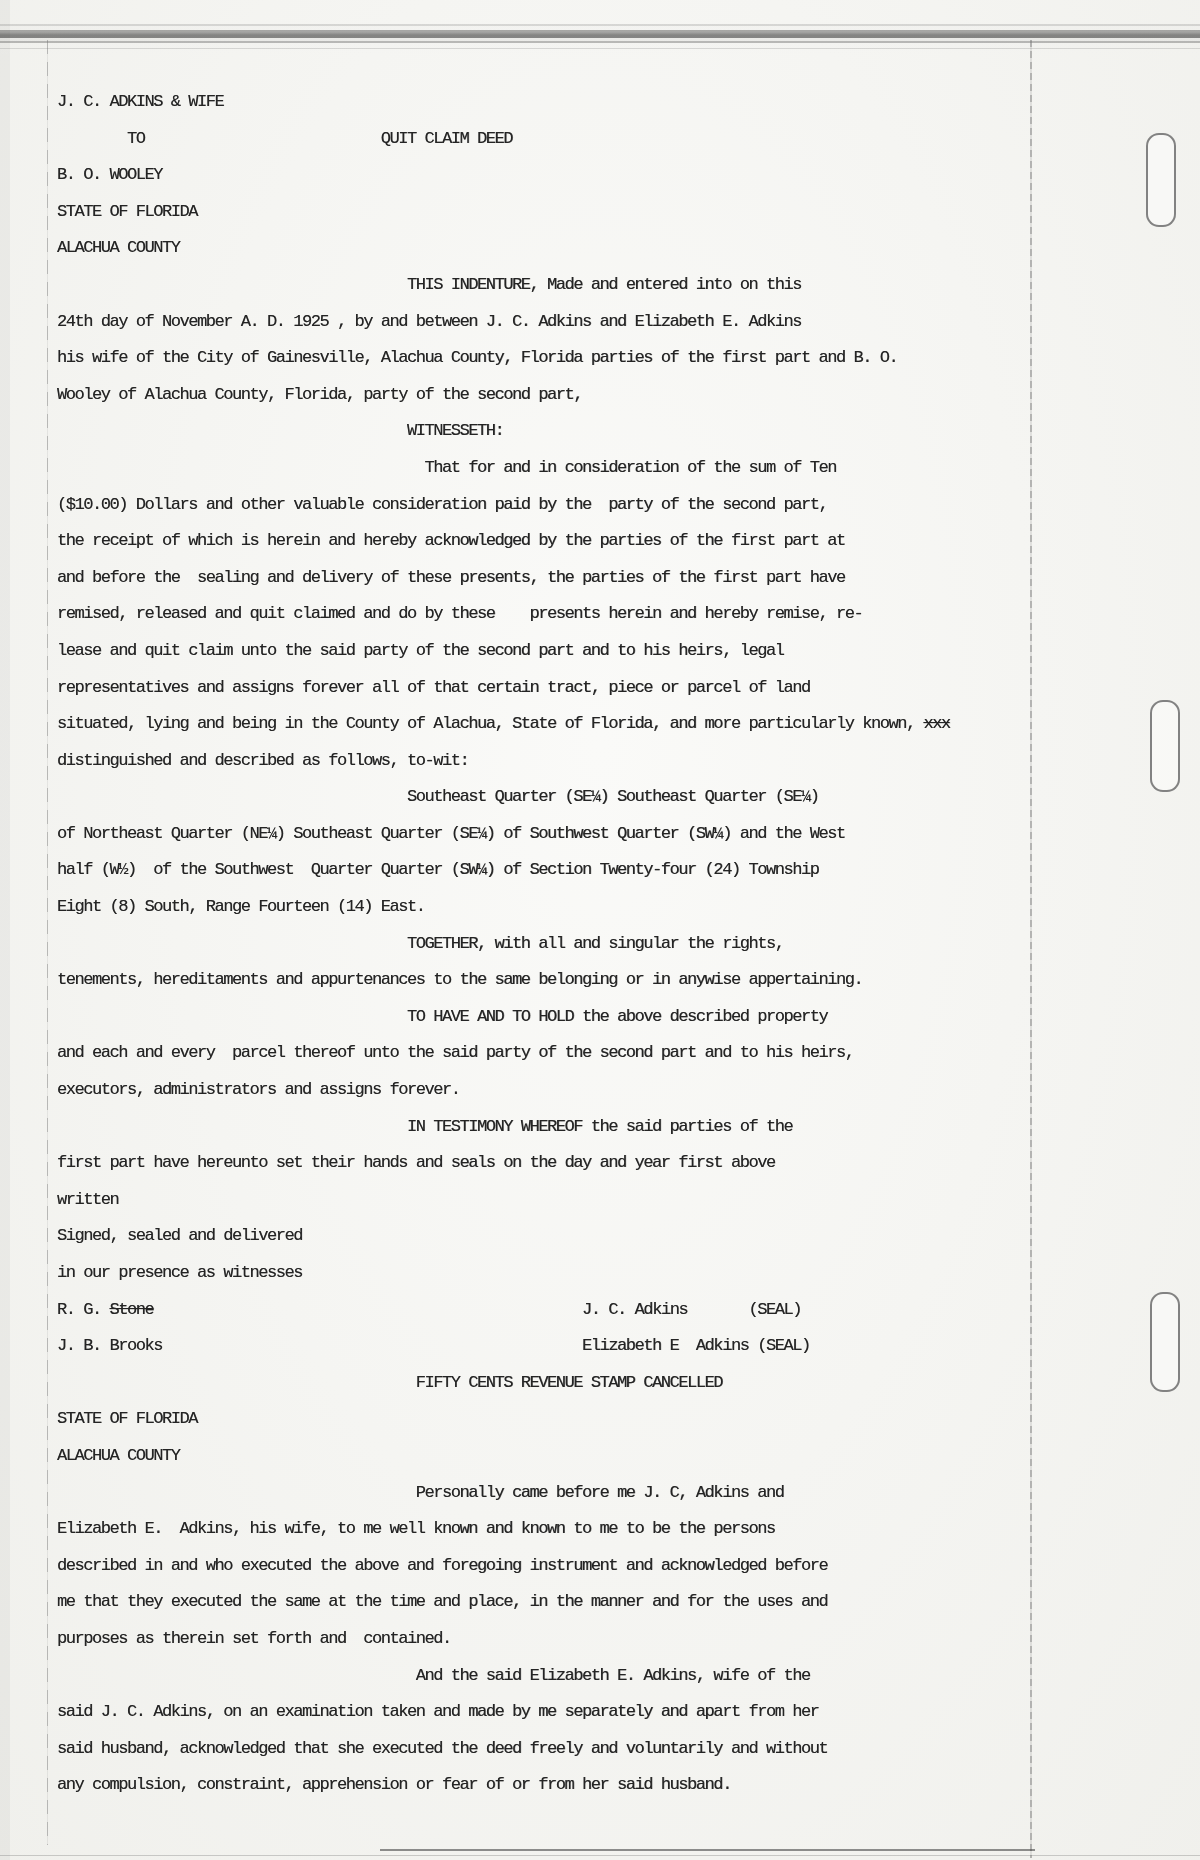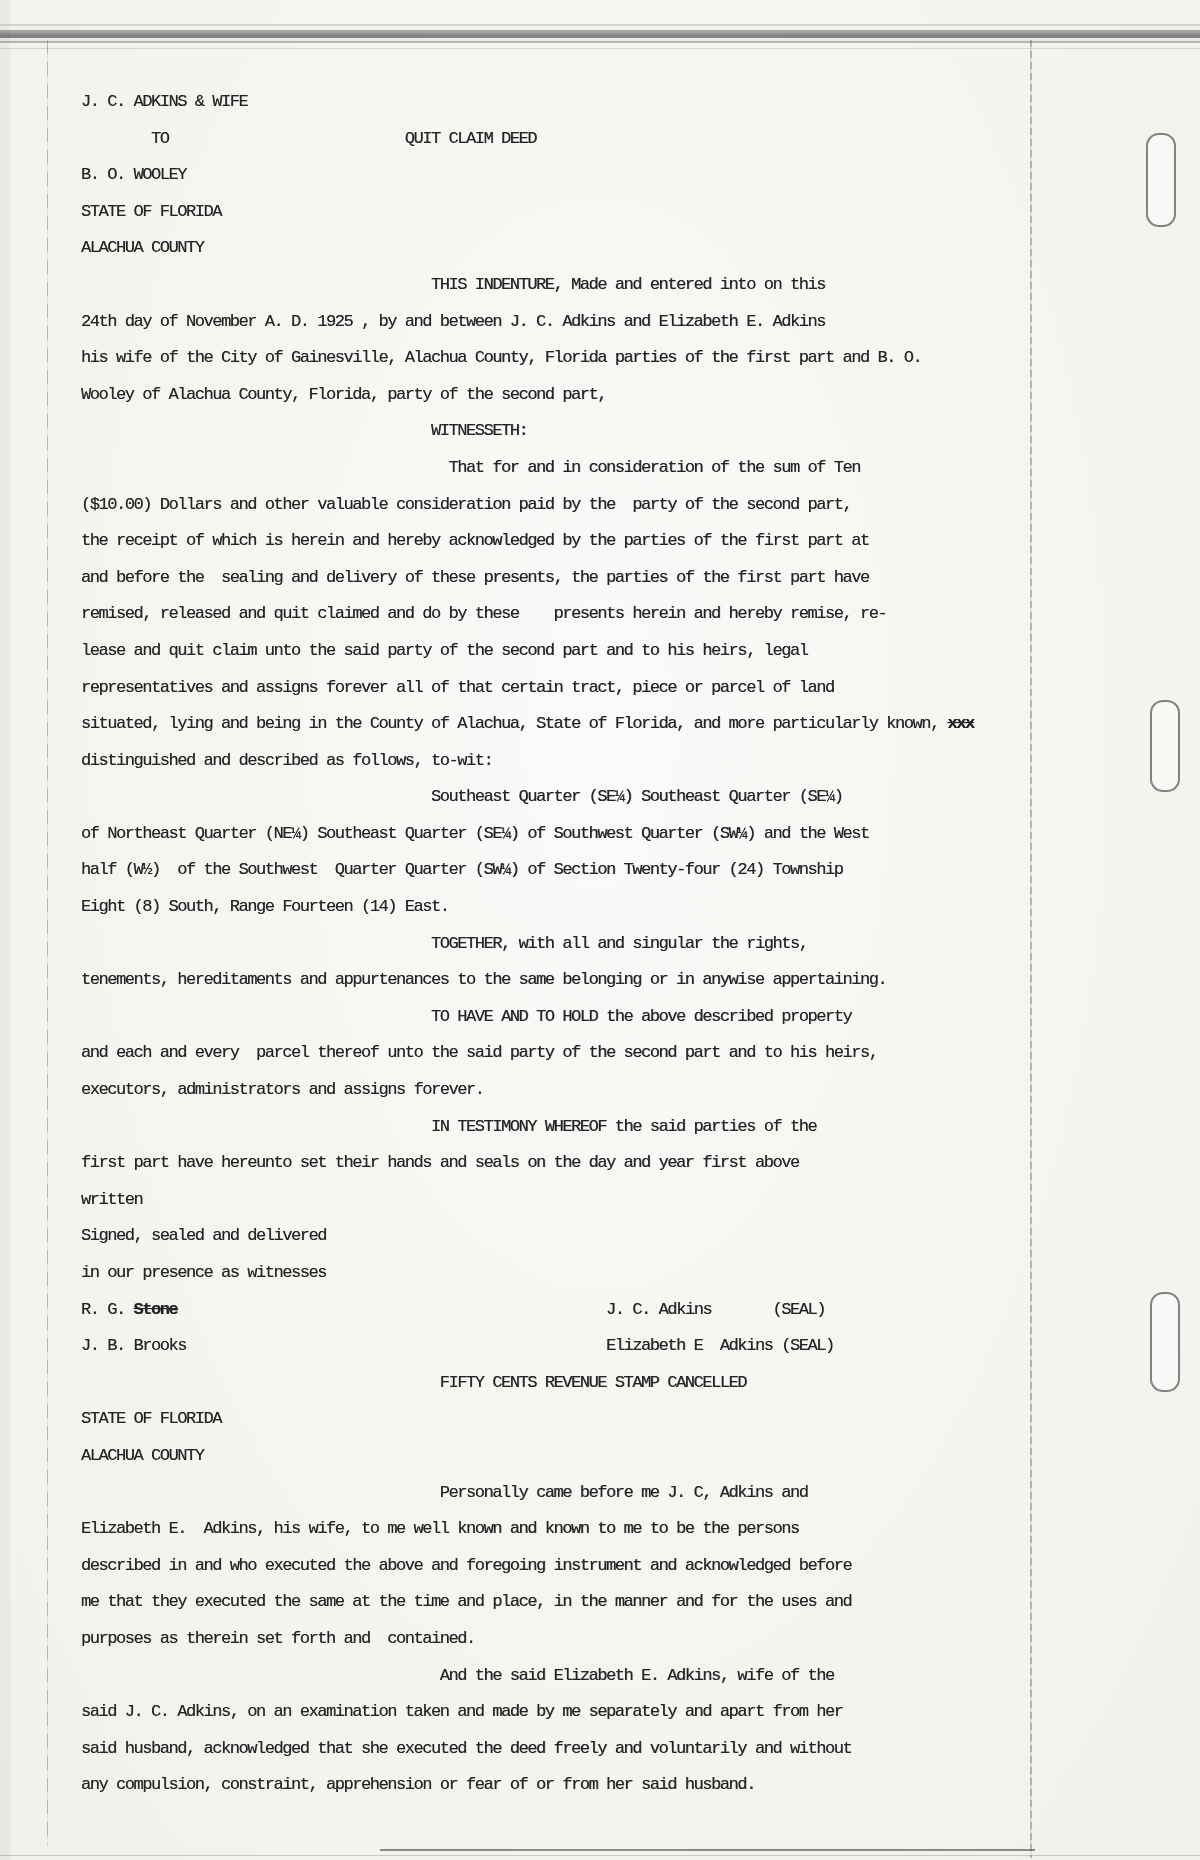--- a/index.html
+++ b/index.html
@@ -83,7 +83,6 @@
     white-space: pre;
     color: #242424;
     text-shadow: 0.3px 0.3px 0.45px rgba(25,25,25,0.55);
-    margin-left: 24px;
   }
   .line { height: 36.6px; }
   .overstruck {

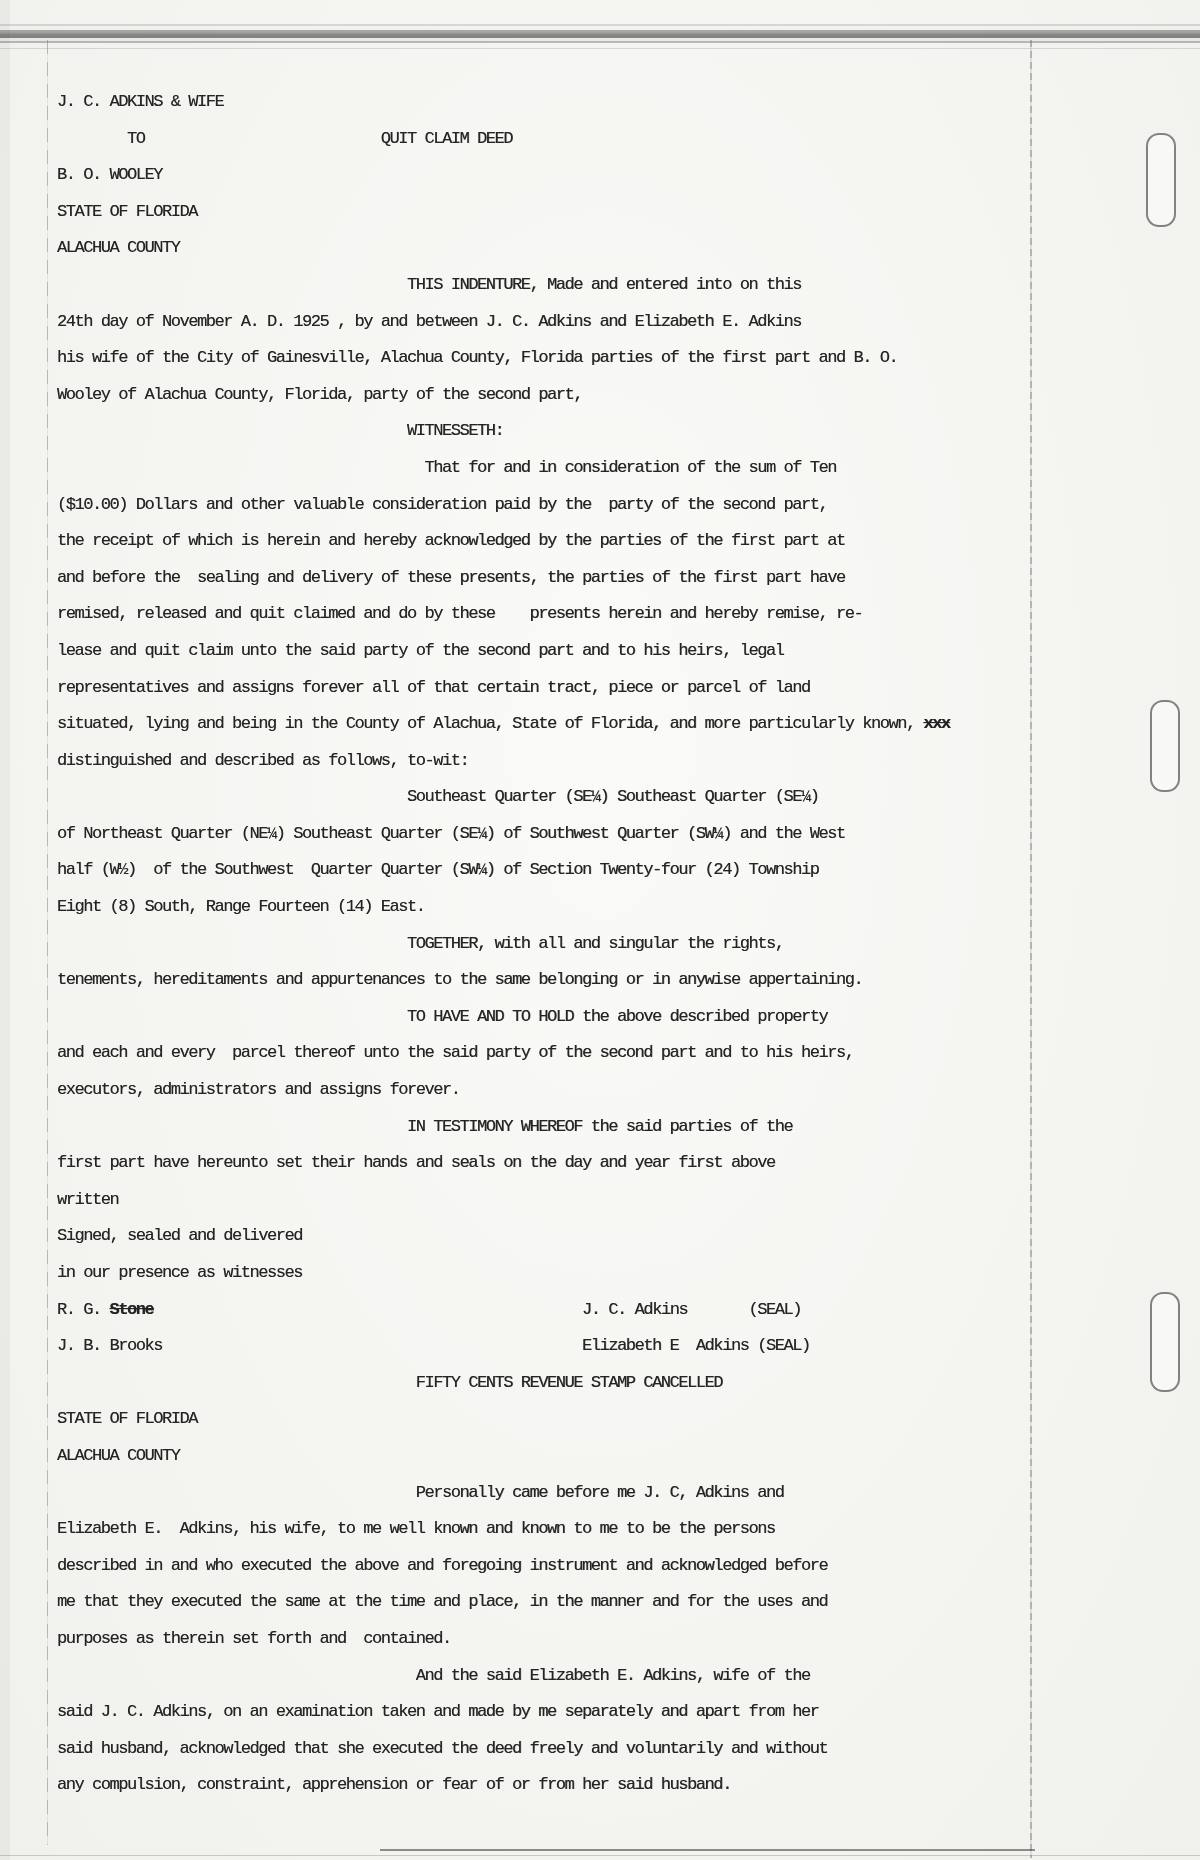--- a/index.html
+++ b/index.html
@@ -87,7 +87,7 @@
   .line { height: 36.6px; }
   .overstruck {
     text-decoration: line-through;
-    font-weight: 700;
+    font-weight: 400;
   }
 </style>
 </head>

